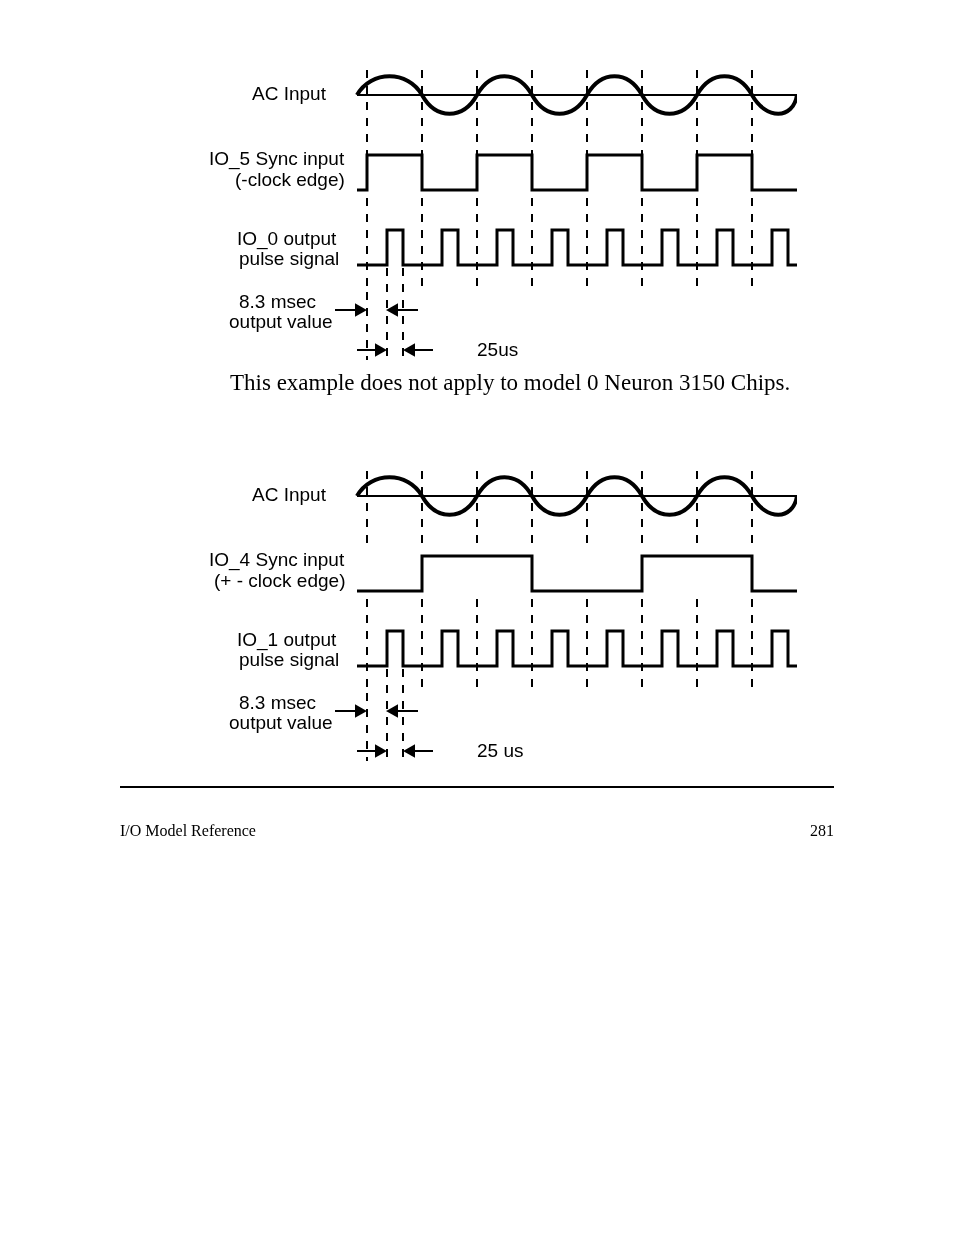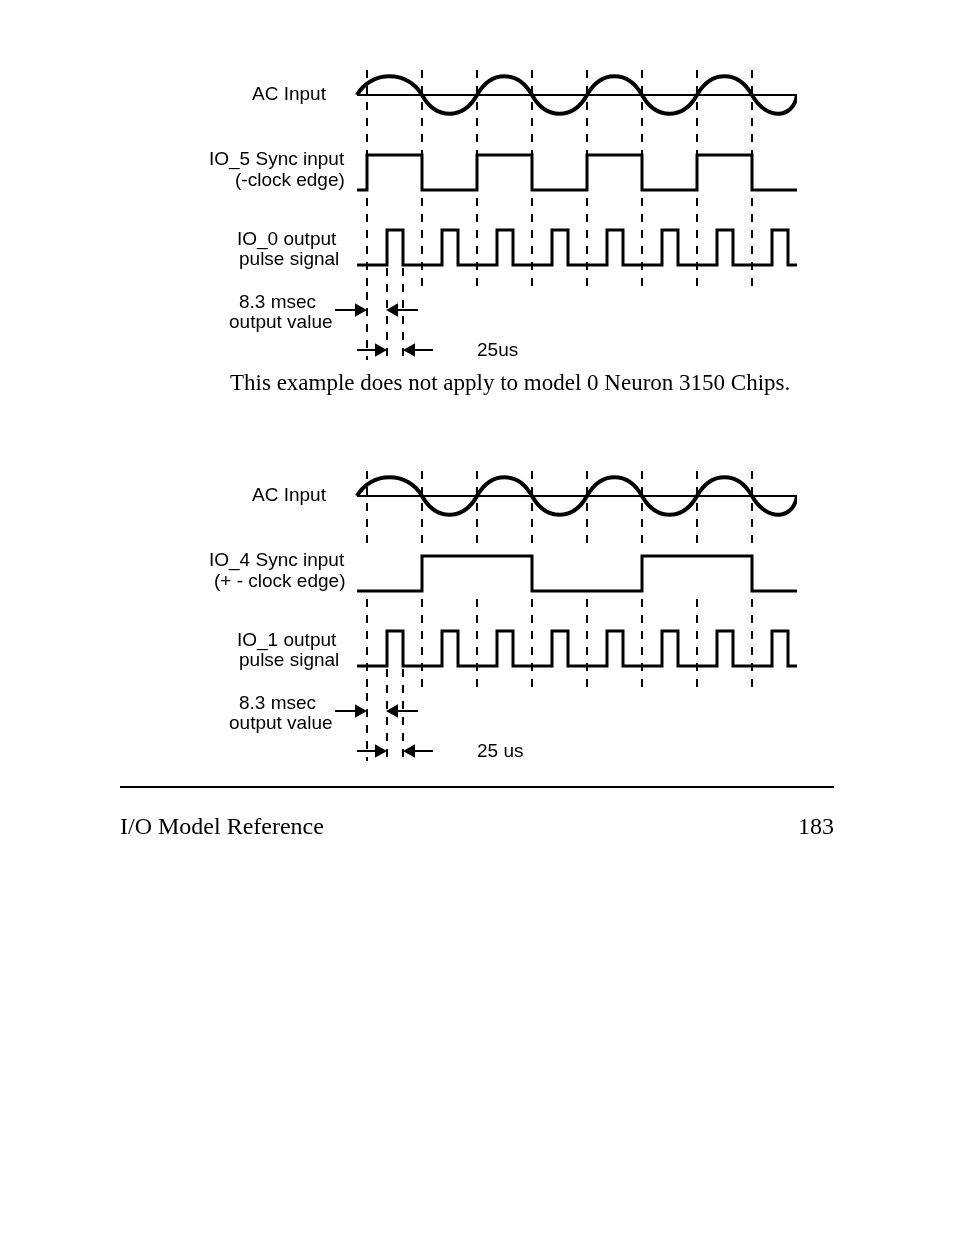--- a/index.html
+++ b/index.html
@@ -55,7 +55,7 @@
     right: 120px;
     display: flex;
     justify-content: space-between;
-    font-size: 24px;
+    font-size: 16px;
   }
   svg text {
     font-family: Helvetica, Arial, sans-serif;

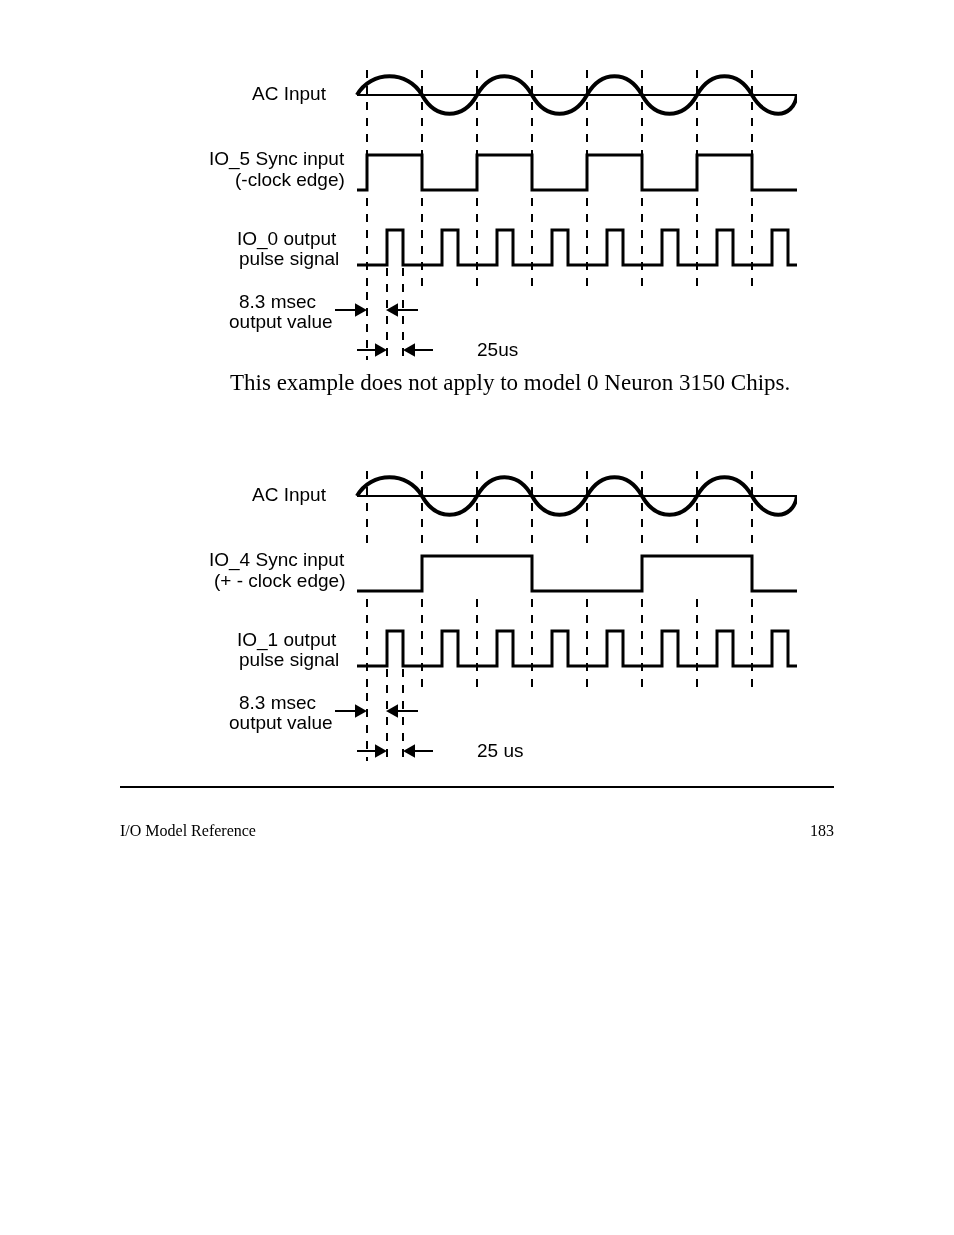--- a/index.html
+++ b/index.html
@@ -215,7 +215,7 @@
 
   <div class="footer">
     <span>I/O Model Reference</span>
-    <span>183</span>
+    <span>281</span>
   </div>
 
 </div>

